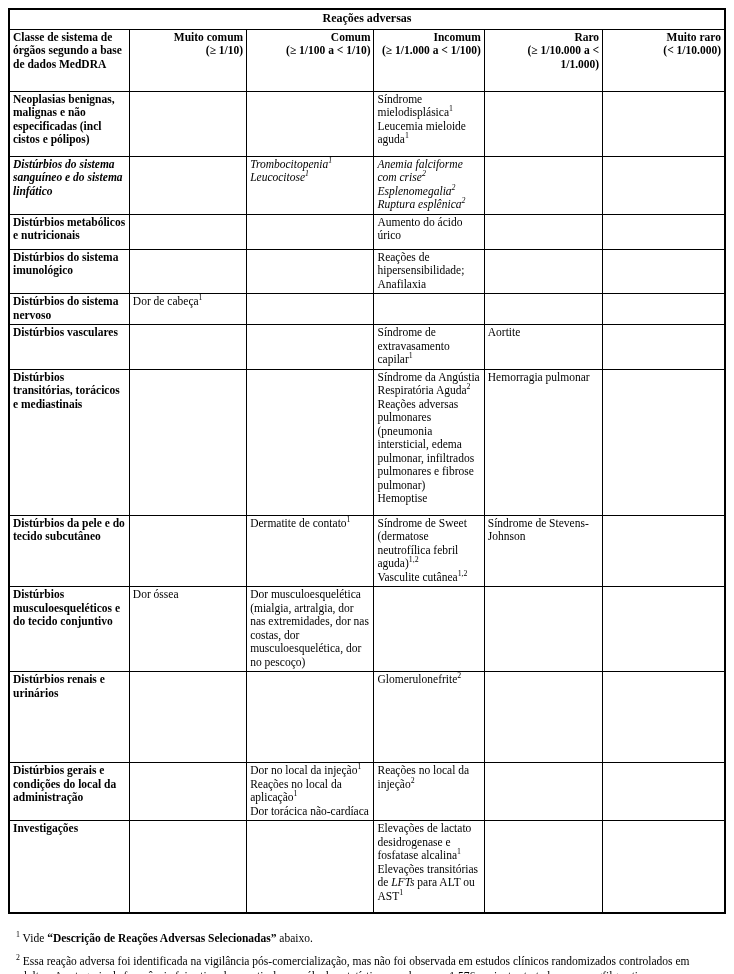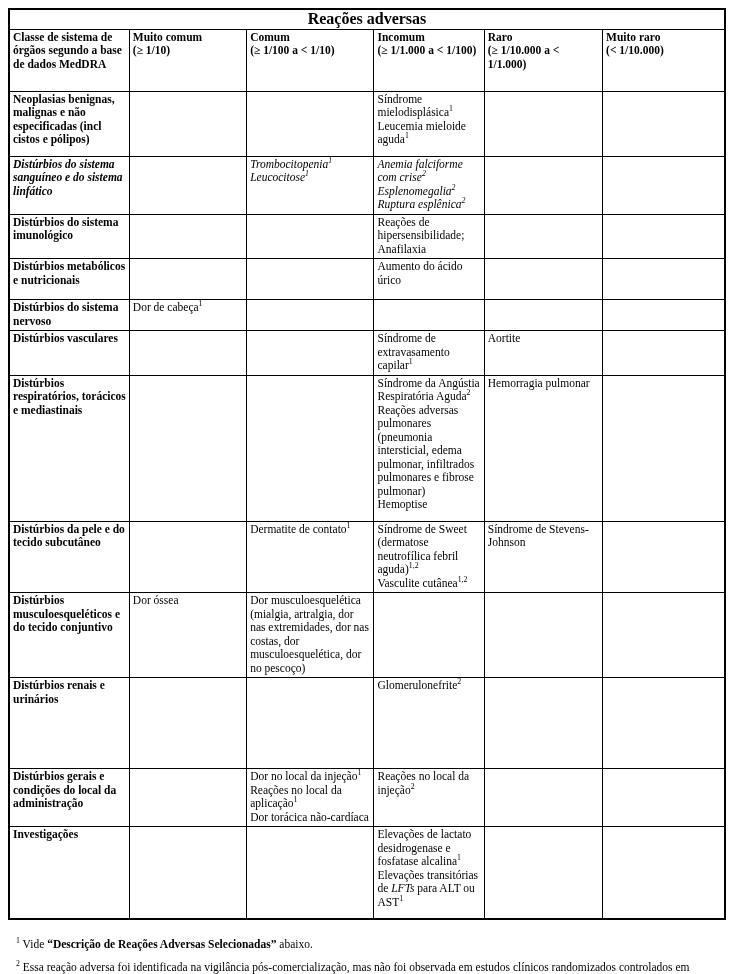--- a/index.html
+++ b/index.html
@@ -44,7 +44,7 @@
   tr.title-row th {
     font-weight: bold;
     text-align: center;
-    font-size: 16px;
+    font-size: 12px;
     padding: 2px;
   }
   tr.header-row { height: 62px; }

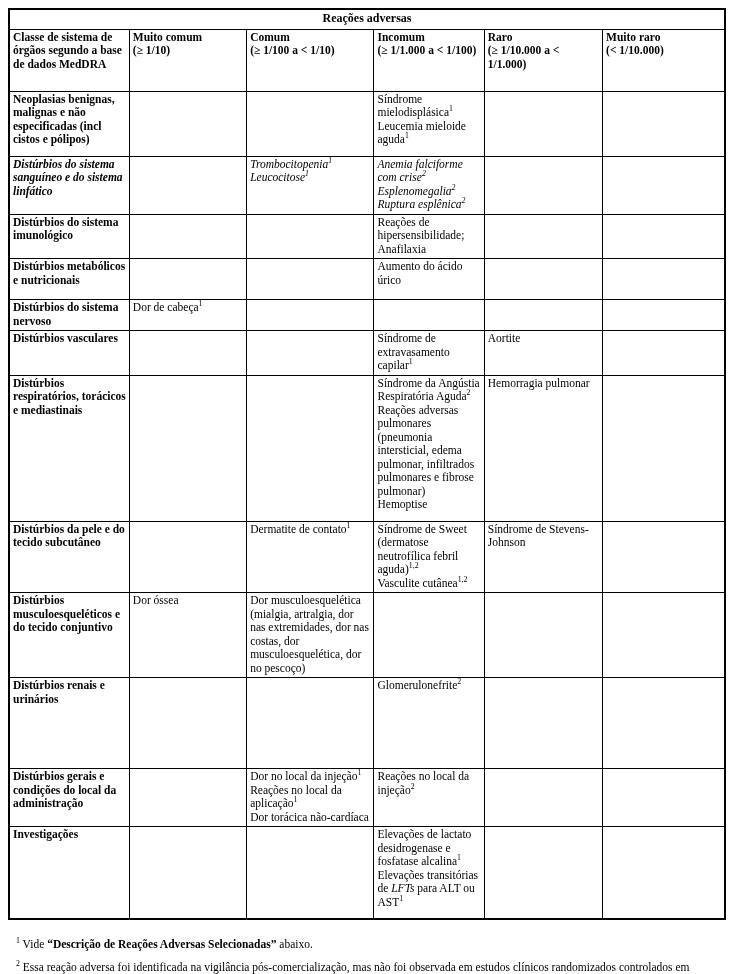--- a/index.html
+++ b/index.html
@@ -50,7 +50,7 @@
   tr.header-row { height: 62px; }
   tr.header-row th {
     font-weight: bold;
-    text-align: left;
+    text-align: right;
   }
   tr.header-row th.soc-header {
     text-align: left;

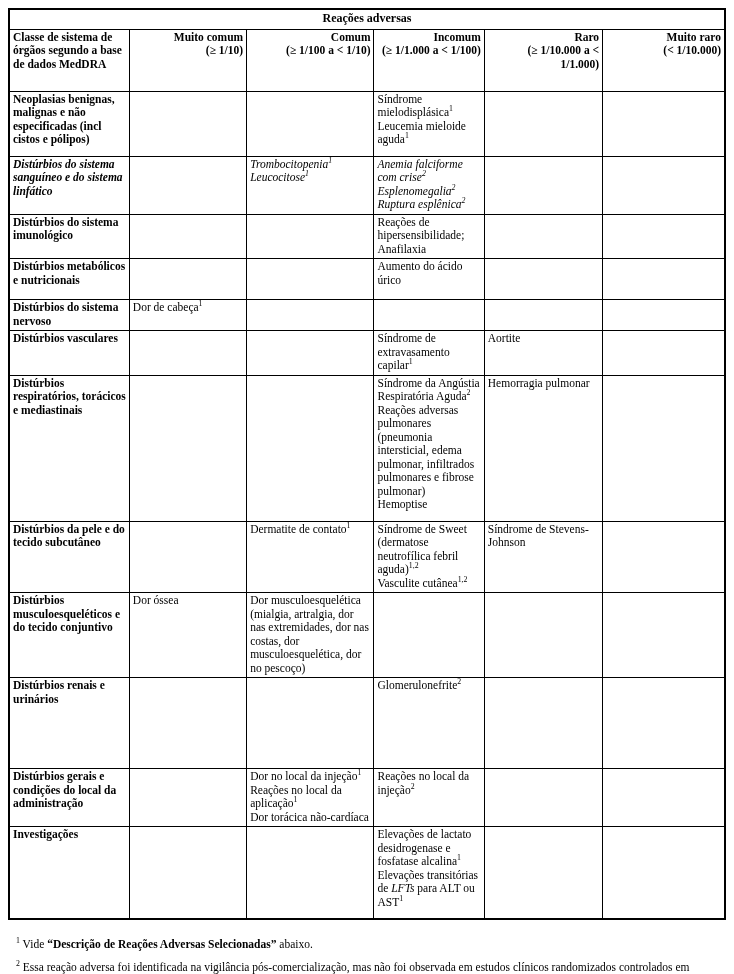--- a/index.html
+++ b/index.html
@@ -137,21 +137,21 @@
           <td></td>
         </tr>
         <tr>
+          <td class="soc-cell">Distúrbios metabólicos e nutricionais</td>
+          <td></td>
+          <td></td>
+          <td>
+            <div><span>Aumento do ácido úrico</span></div>
+          </td>
+          <td></td>
+          <td></td>
+        </tr>
+        <tr>
           <td class="soc-cell">Distúrbios do sistema imunológico</td>
           <td></td>
           <td></td>
           <td>
             <div><span>Reações de hipersensibilidade; Anafilaxia</span></div>
-          </td>
-          <td></td>
-          <td></td>
-        </tr>
-        <tr>
-          <td class="soc-cell">Distúrbios metabólicos e nutricionais</td>
-          <td></td>
-          <td></td>
-          <td>
-            <div><span>Aumento do ácido úrico</span></div>
           </td>
           <td></td>
           <td></td>

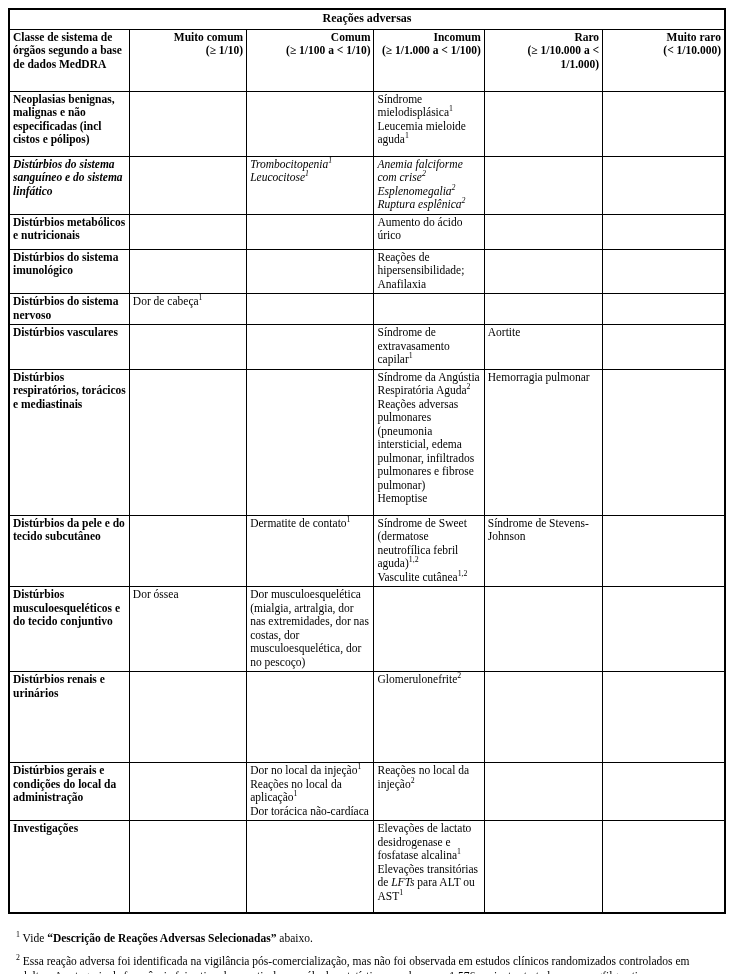--- a/index.html
+++ b/index.html
@@ -179,7 +179,7 @@
           <td></td>
         </tr>
         <tr>
-          <td class="soc-cell">Distúrbios respiratórios, torácicos e mediastinais</td>
+          <td class="soc-cell">Distúrbios transitórias, torácicos e mediastinais</td>
           <td></td>
           <td></td>
           <td>

